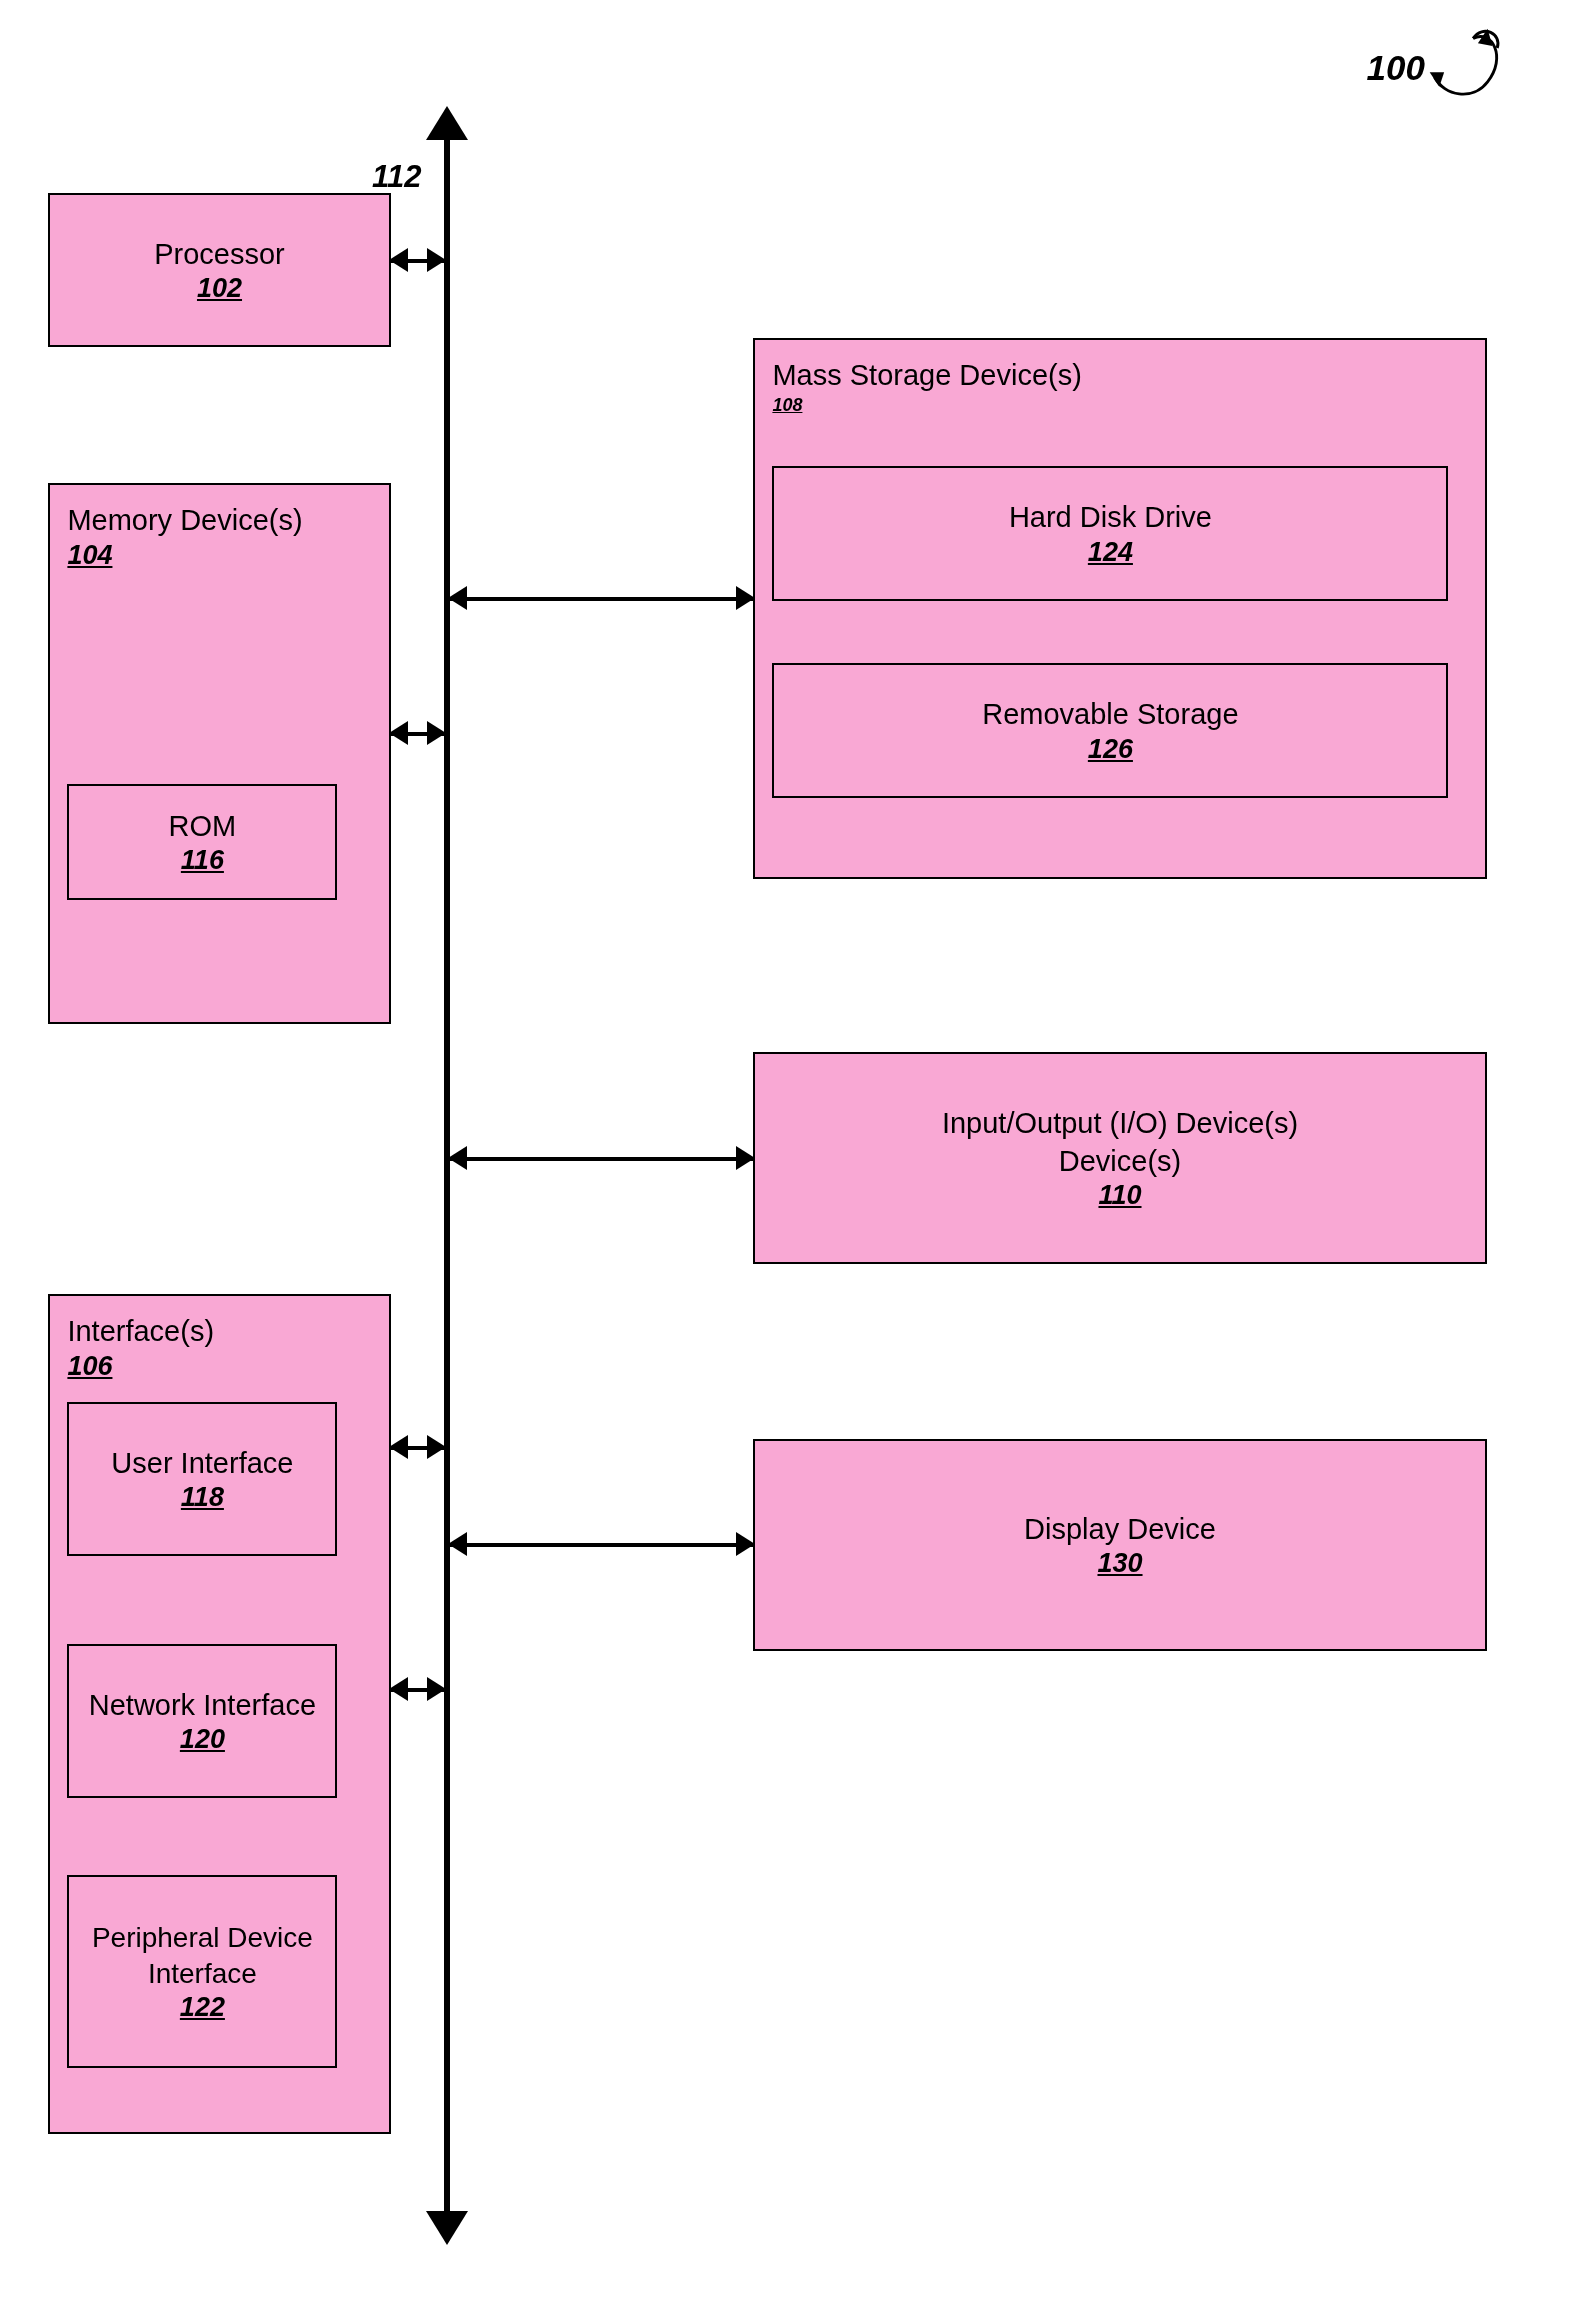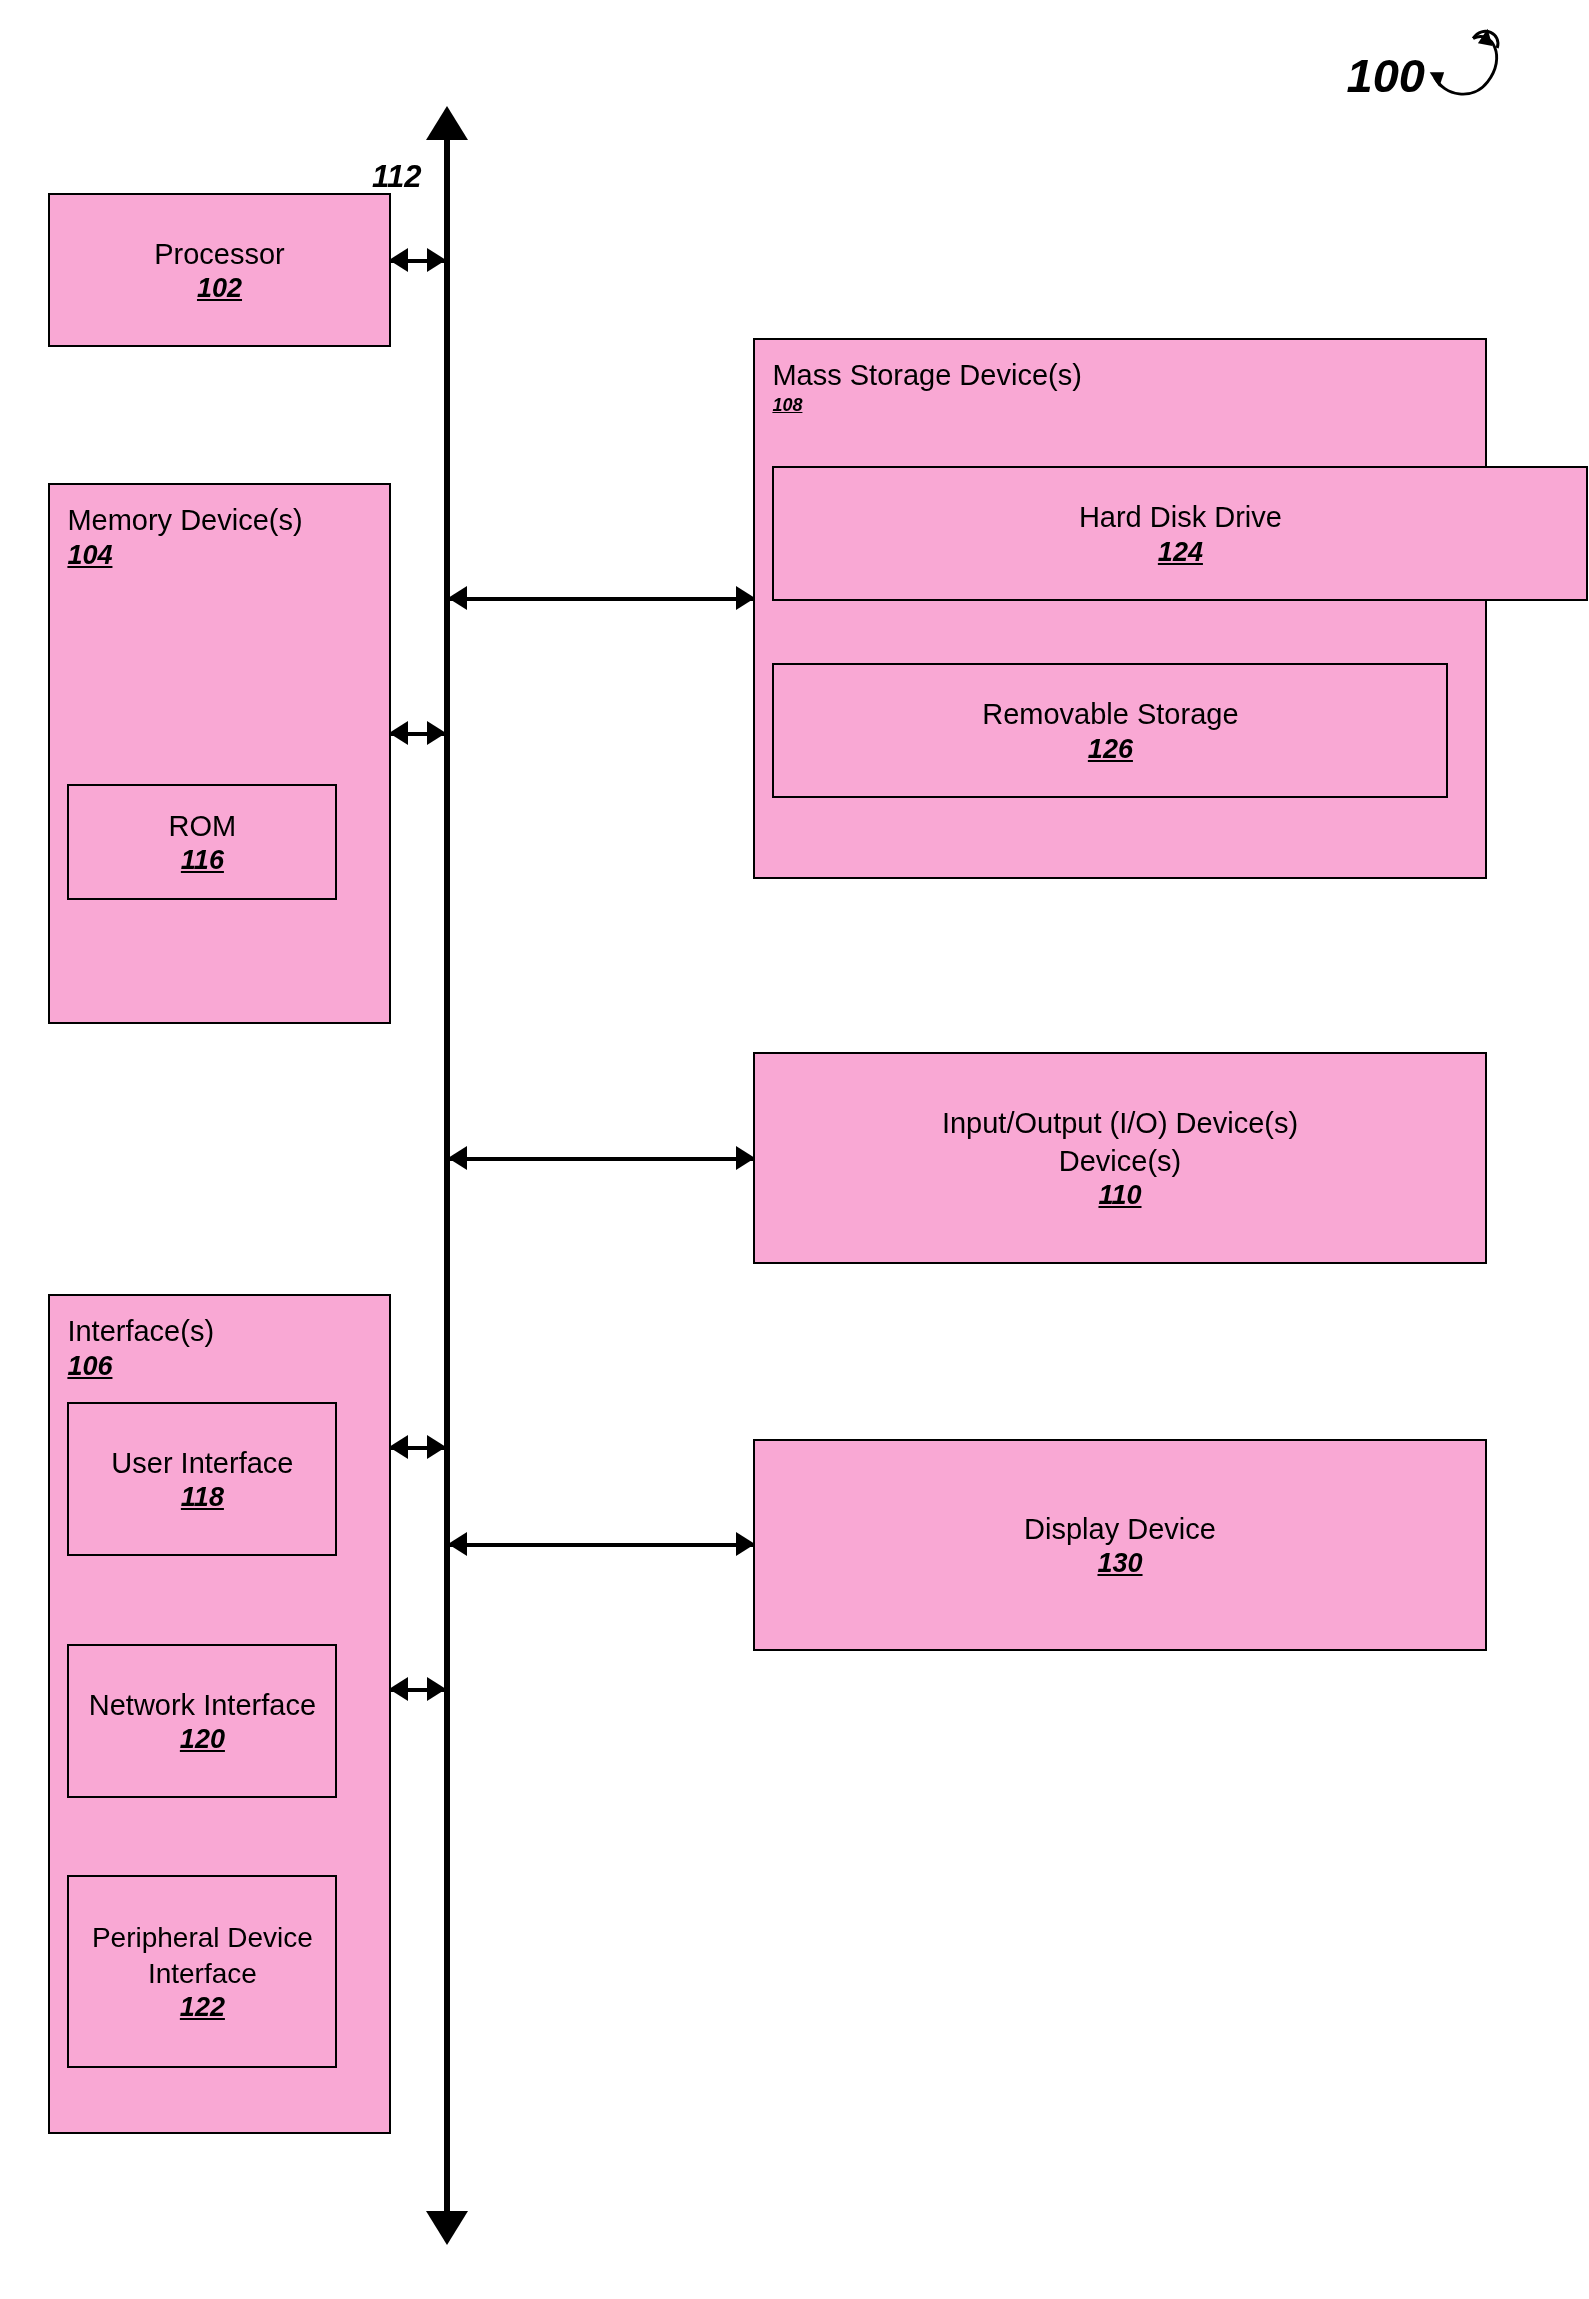--- a/index.html
+++ b/index.html
@@ -114,7 +114,7 @@
     <polygon points="155,10 145,25 160,28" fill="#000"></polygon>
   </svg>
 
-  <div class="ref-100" style="position:absolute; top:48px; right:164px; font-size:47px; font-style:italic; font-weight:bold;">100</div>
+  <div class="ref-100" style="position:absolute; top:48px; right:164px; font-size:35px; font-style:italic; font-weight:bold;">100</div>
 
   <div class="bus-line"></div>
   <div class="bus-arrow-top"></div>

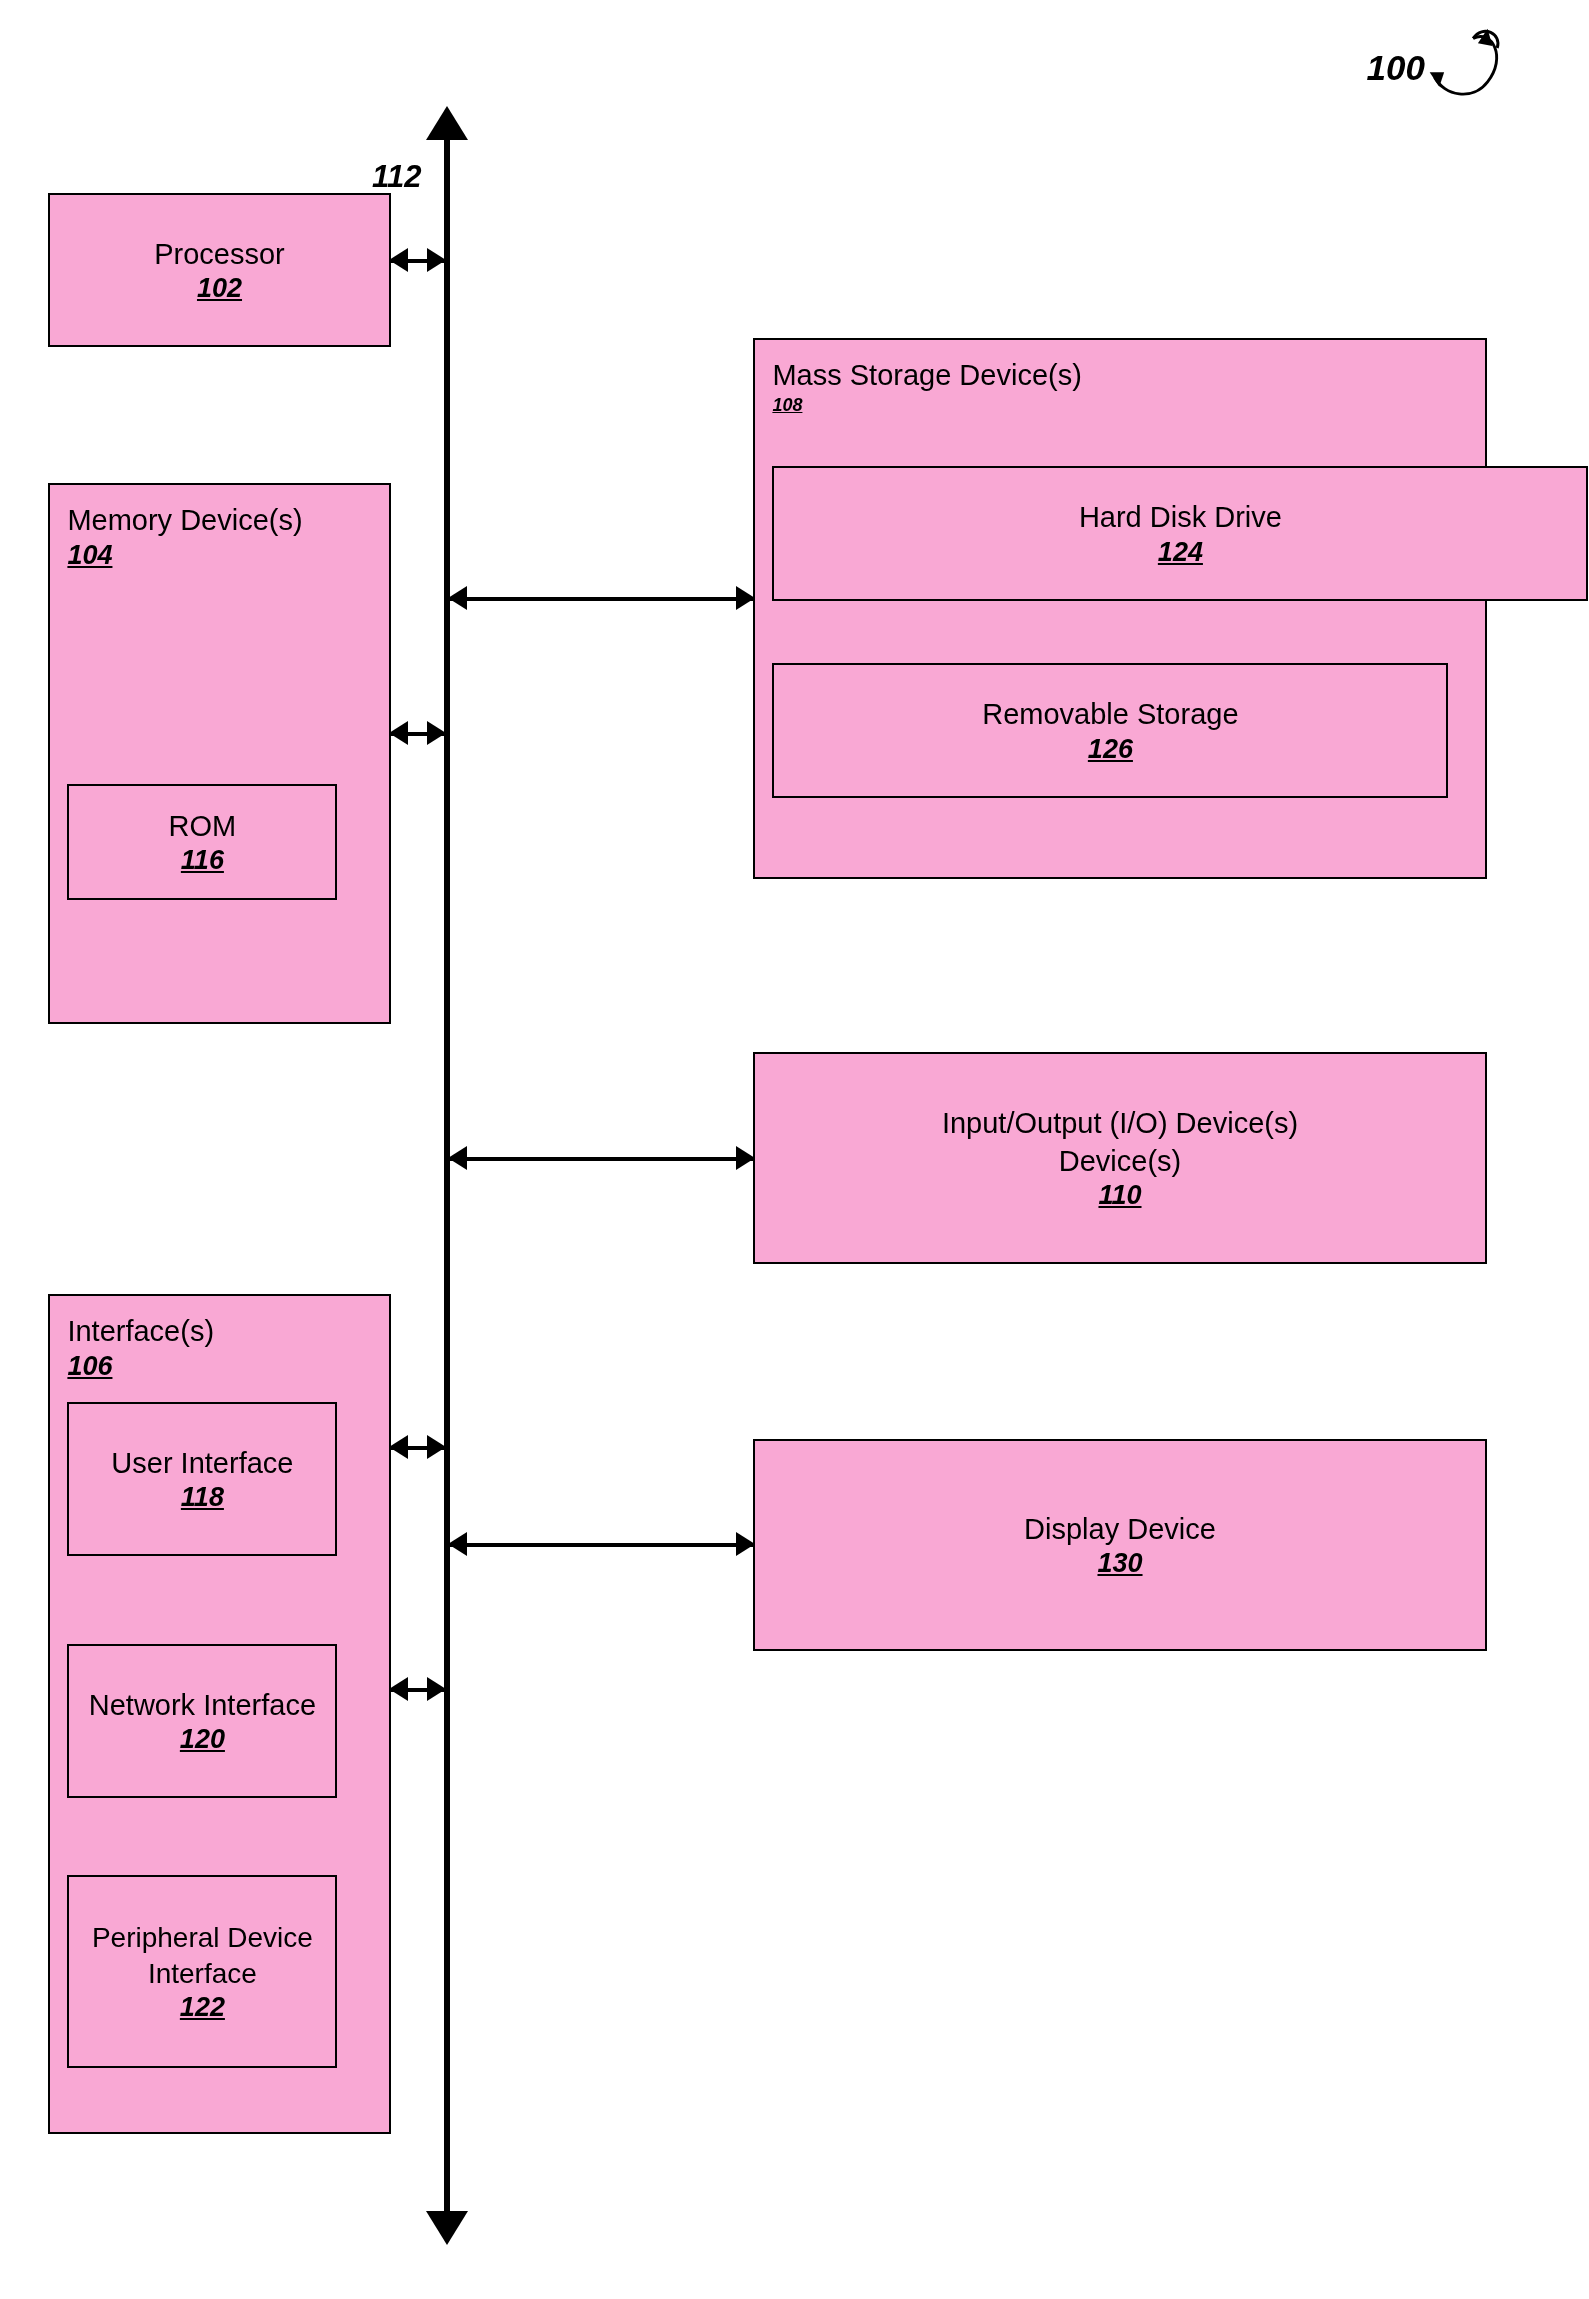--- a/index.html
+++ b/index.html
@@ -188,7 +188,7 @@
       <span class="box-ref" style="font-size:18px; font-style:italic; font-weight:bold; text-decoration:underline;">108</span>
     </div>
 
-    <div class="box" style="position:absolute; left:17.4px; top:126px; width:816px; height:135px;">
+    <div class="box" style="position:absolute; left:17.4px; top:126px; width:676px; height:135px;">
       <span class="box-label">Hard Disk Drive</span>
       <span class="box-ref">124</span>
     </div>

